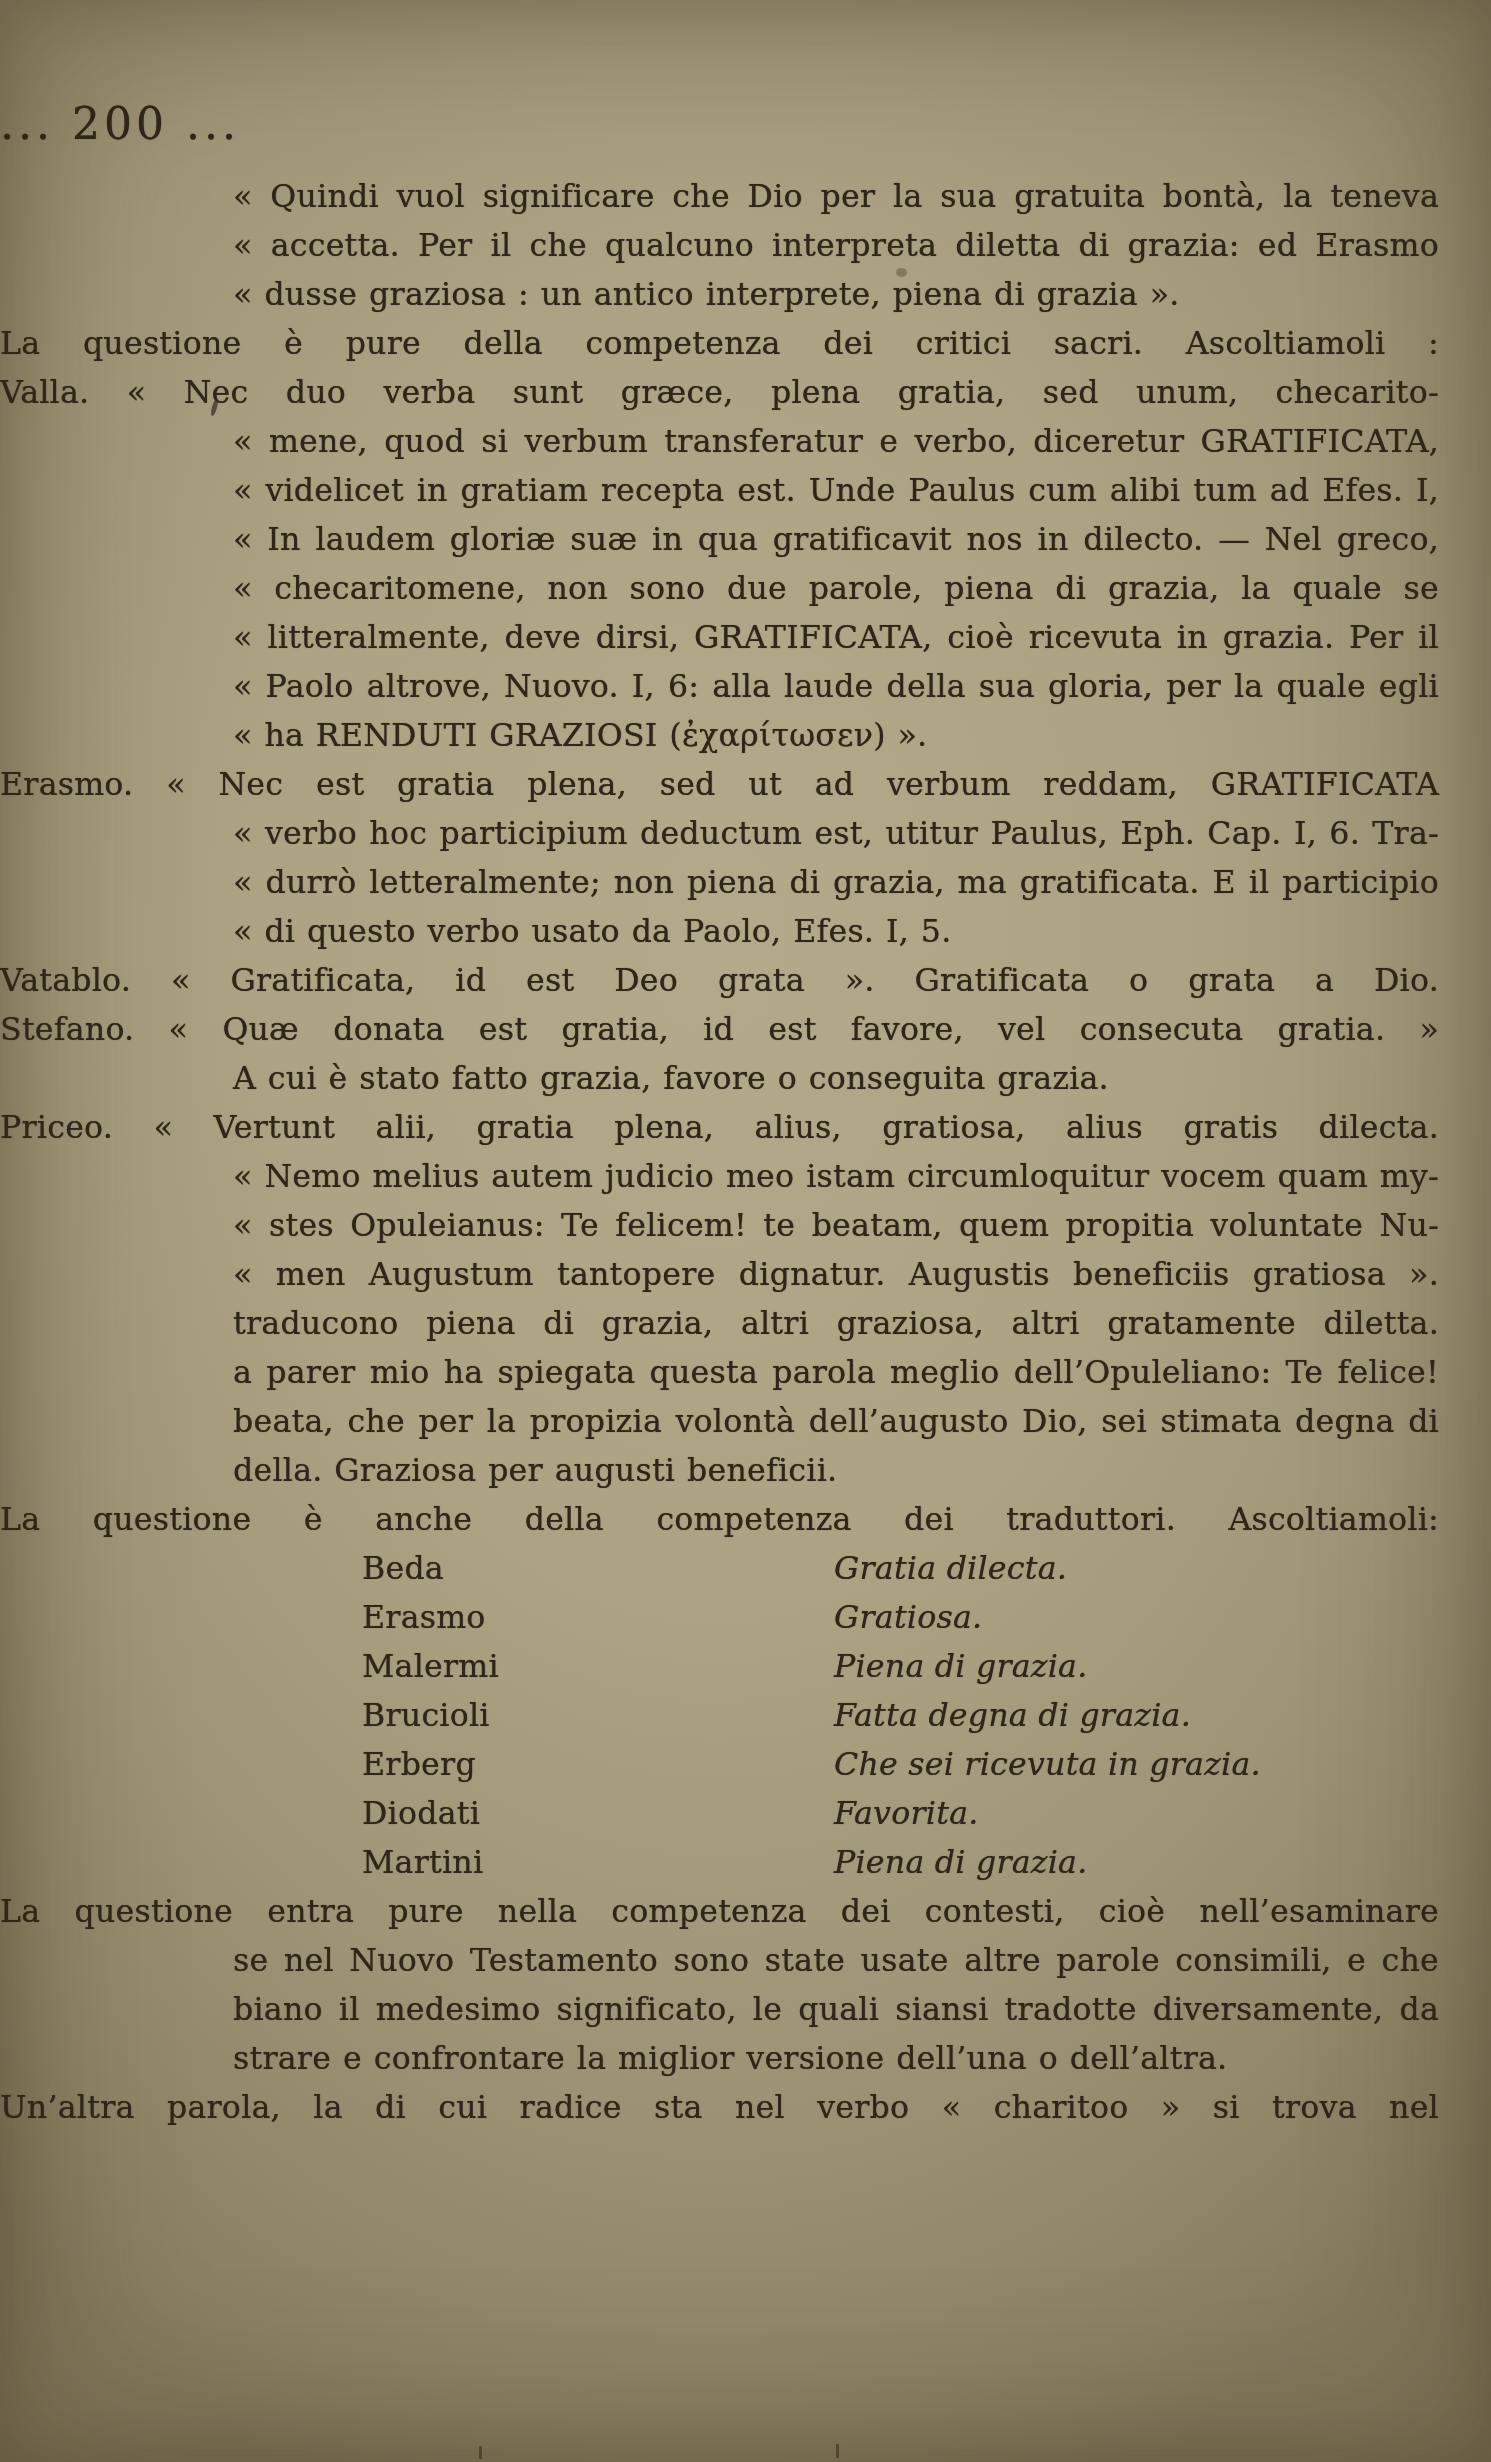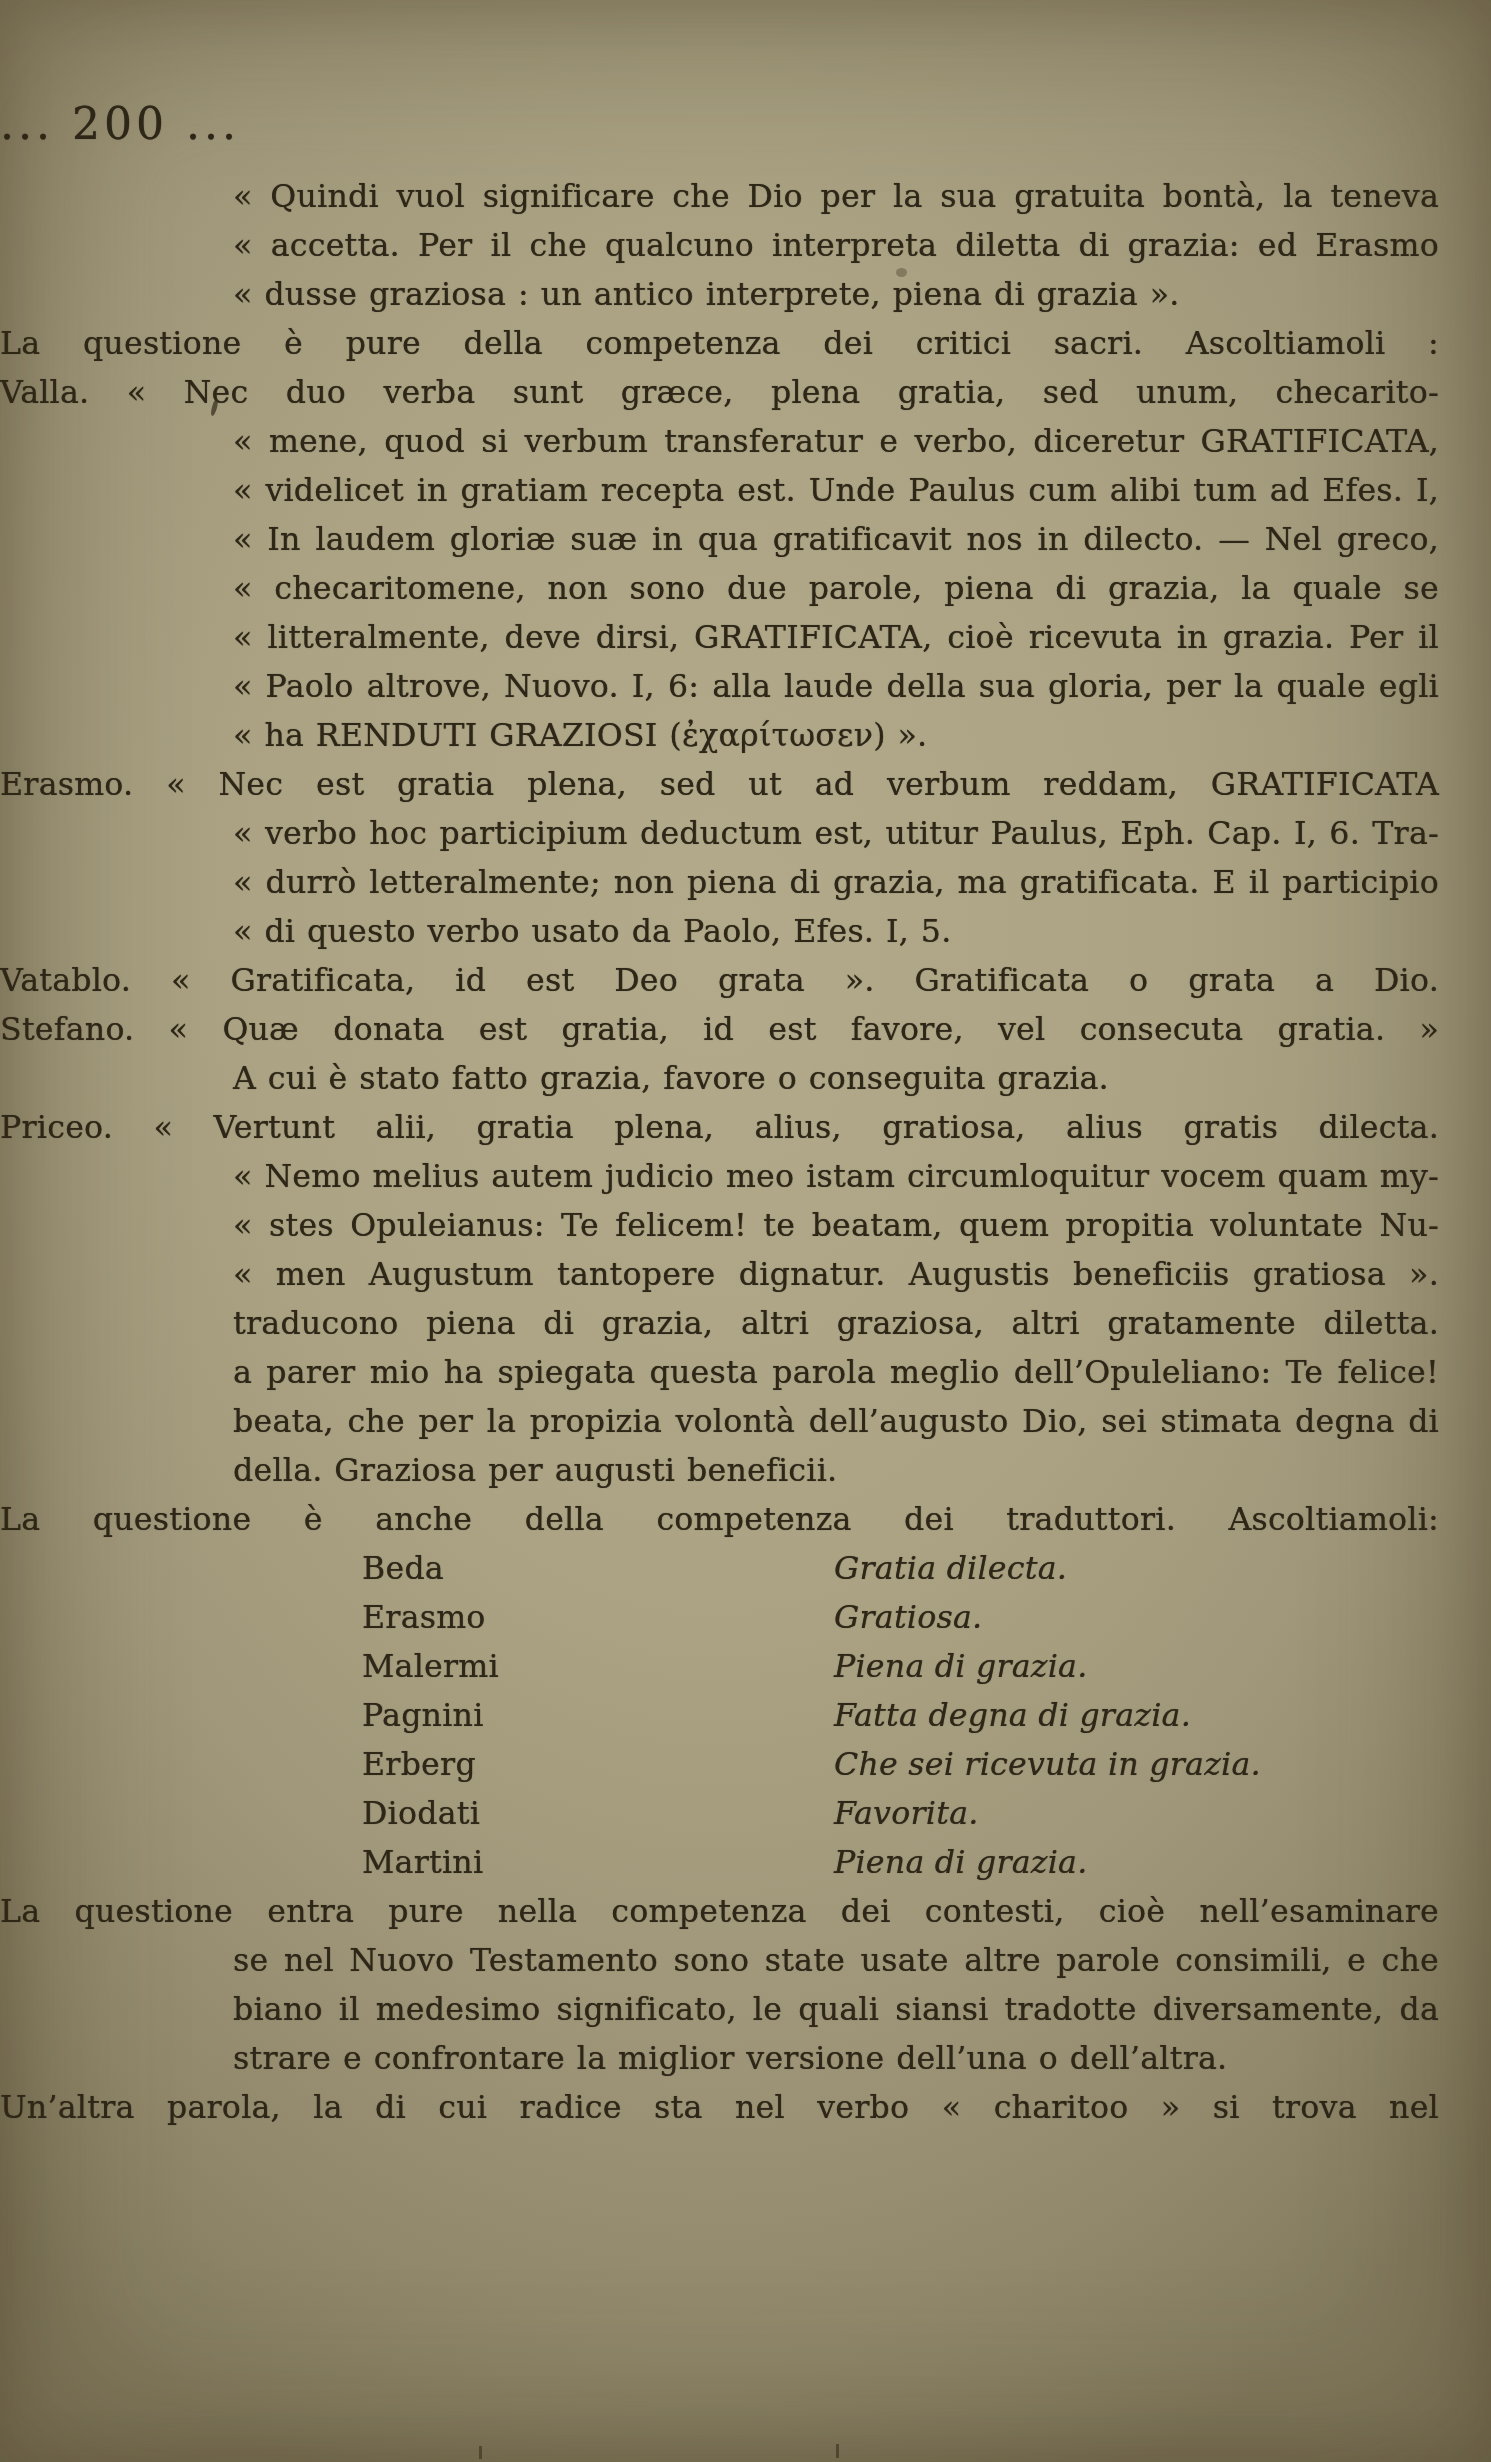--- a/index.html
+++ b/index.html
@@ -95,7 +95,7 @@
         <span class="tname">Malermi</span><span class="tval">Piena di grazia.</span>
       </div>
       <div class="trow">
-        <span class="tname">Pagnini</span><span class="tval">Fatta degna di grazia.</span>
+        <span class="tname">Brucioli</span><span class="tval">Fatta degna di grazia.</span>
       </div>
       <div class="trow">
         <span class="tname">Erberg</span><span class="tval">Che sei ricevuta in grazia.</span>

